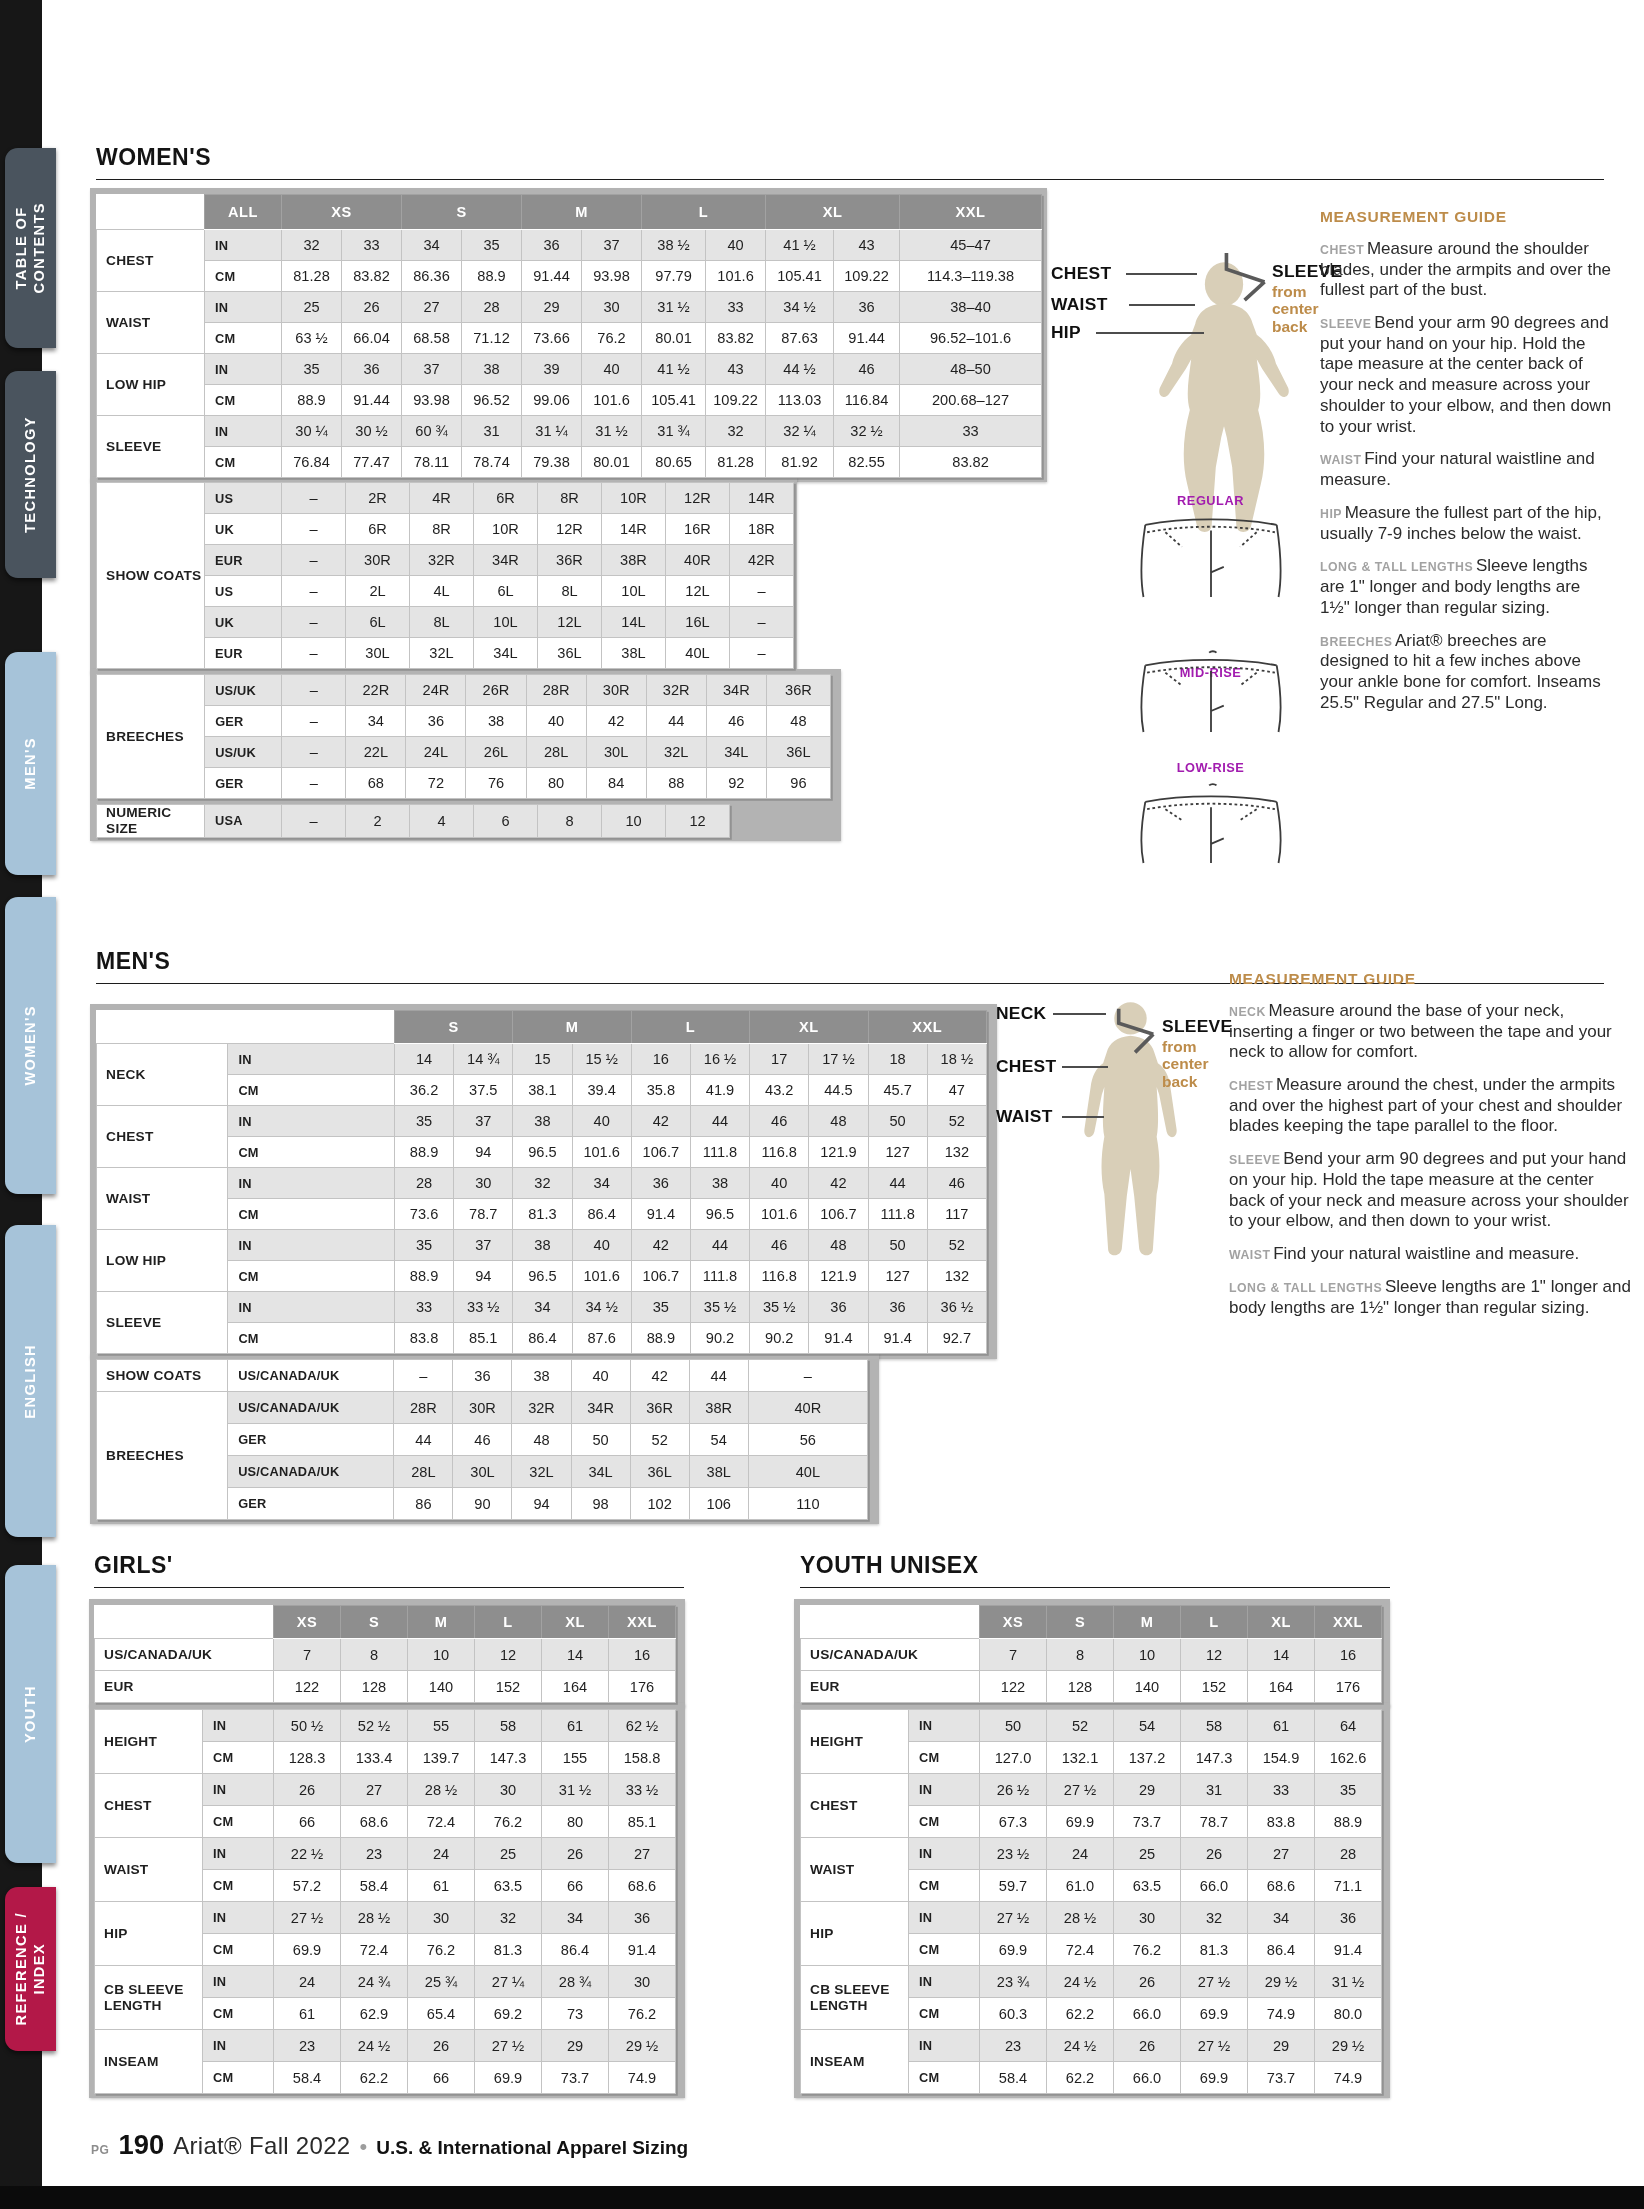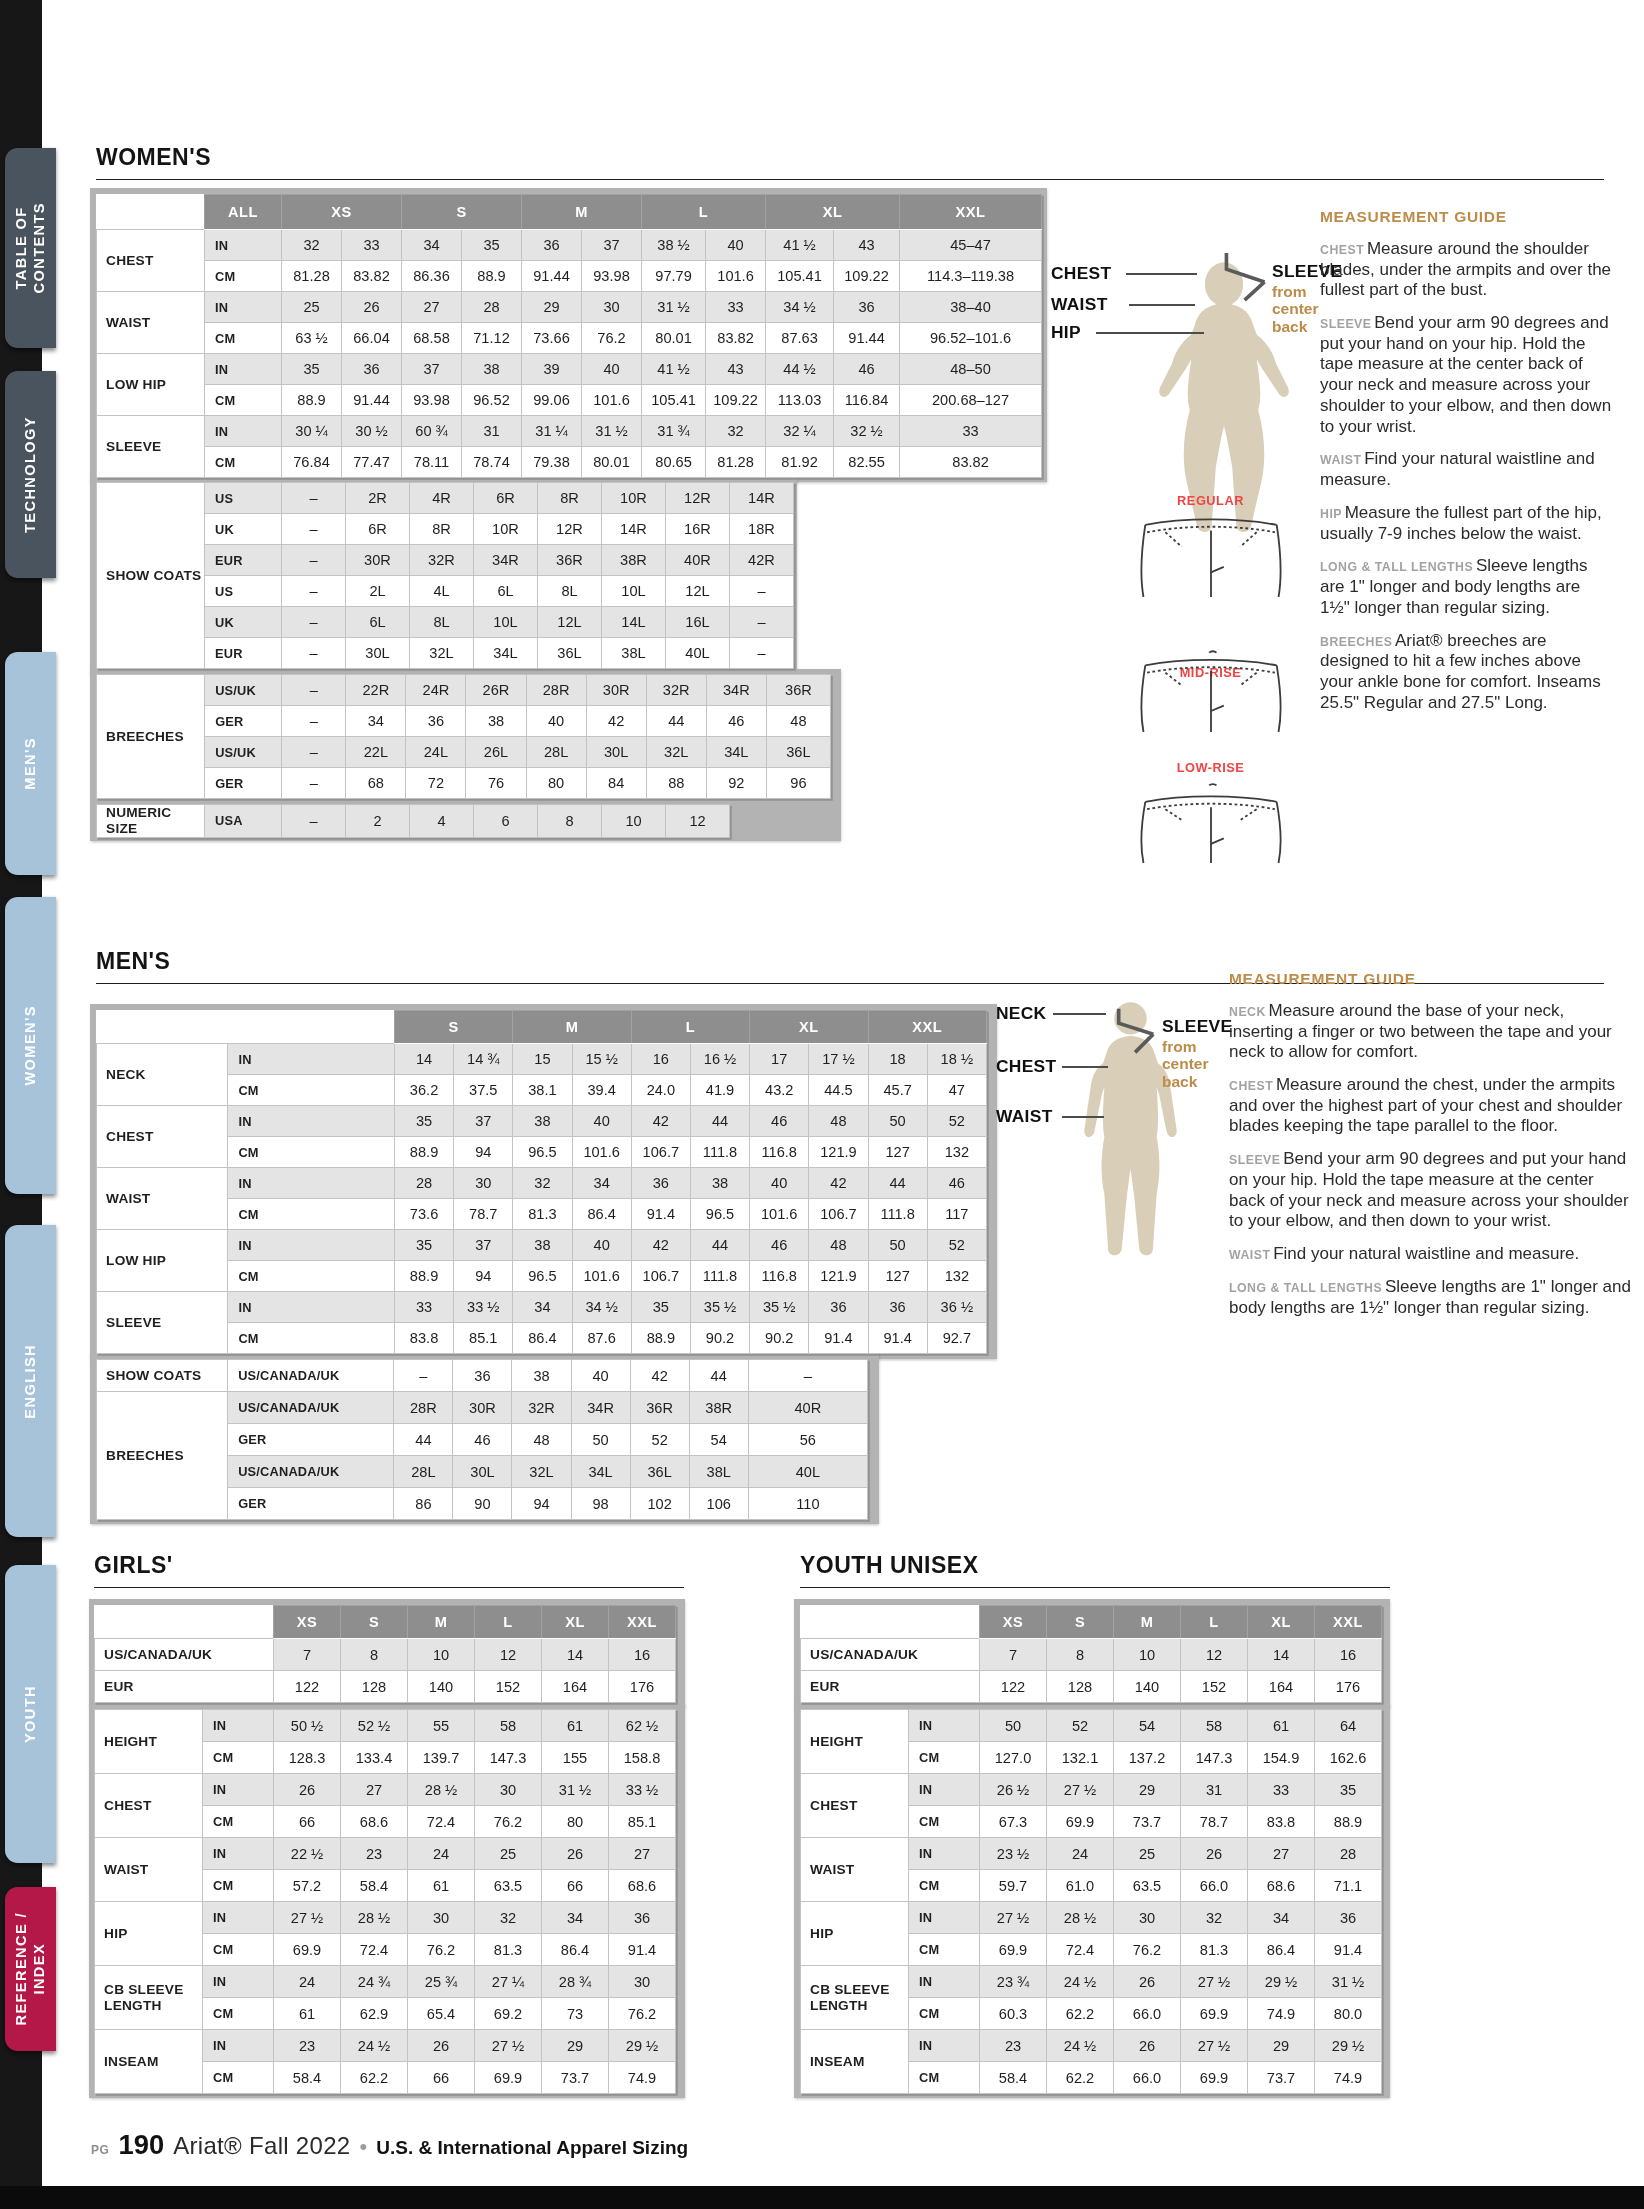--- a/index.html
+++ b/index.html
@@ -50,7 +50,7 @@
   .fig-label { position:absolute; font-weight:bold; font-size:17.4px; color:#101010; letter-spacing:0.3px; }
   .fig-line  { position:absolute; height:1.8px; background:#4c4c4c; }
   .sleeve-sub { position:absolute; color:#bd8c4a; font-weight:bold; font-size:15.5px; line-height:1.12; }
-  .rise-label { position:absolute; color:#ef4444; font-weight:bold; font-size:12.8px; letter-spacing:0.5px;
+  .rise-label { position:absolute; color:#a21caf; font-weight:bold; font-size:12.8px; letter-spacing:0.5px;
                 text-align:center; }
   svg.figure, svg.pants, svg.bracket { position:absolute; }
 

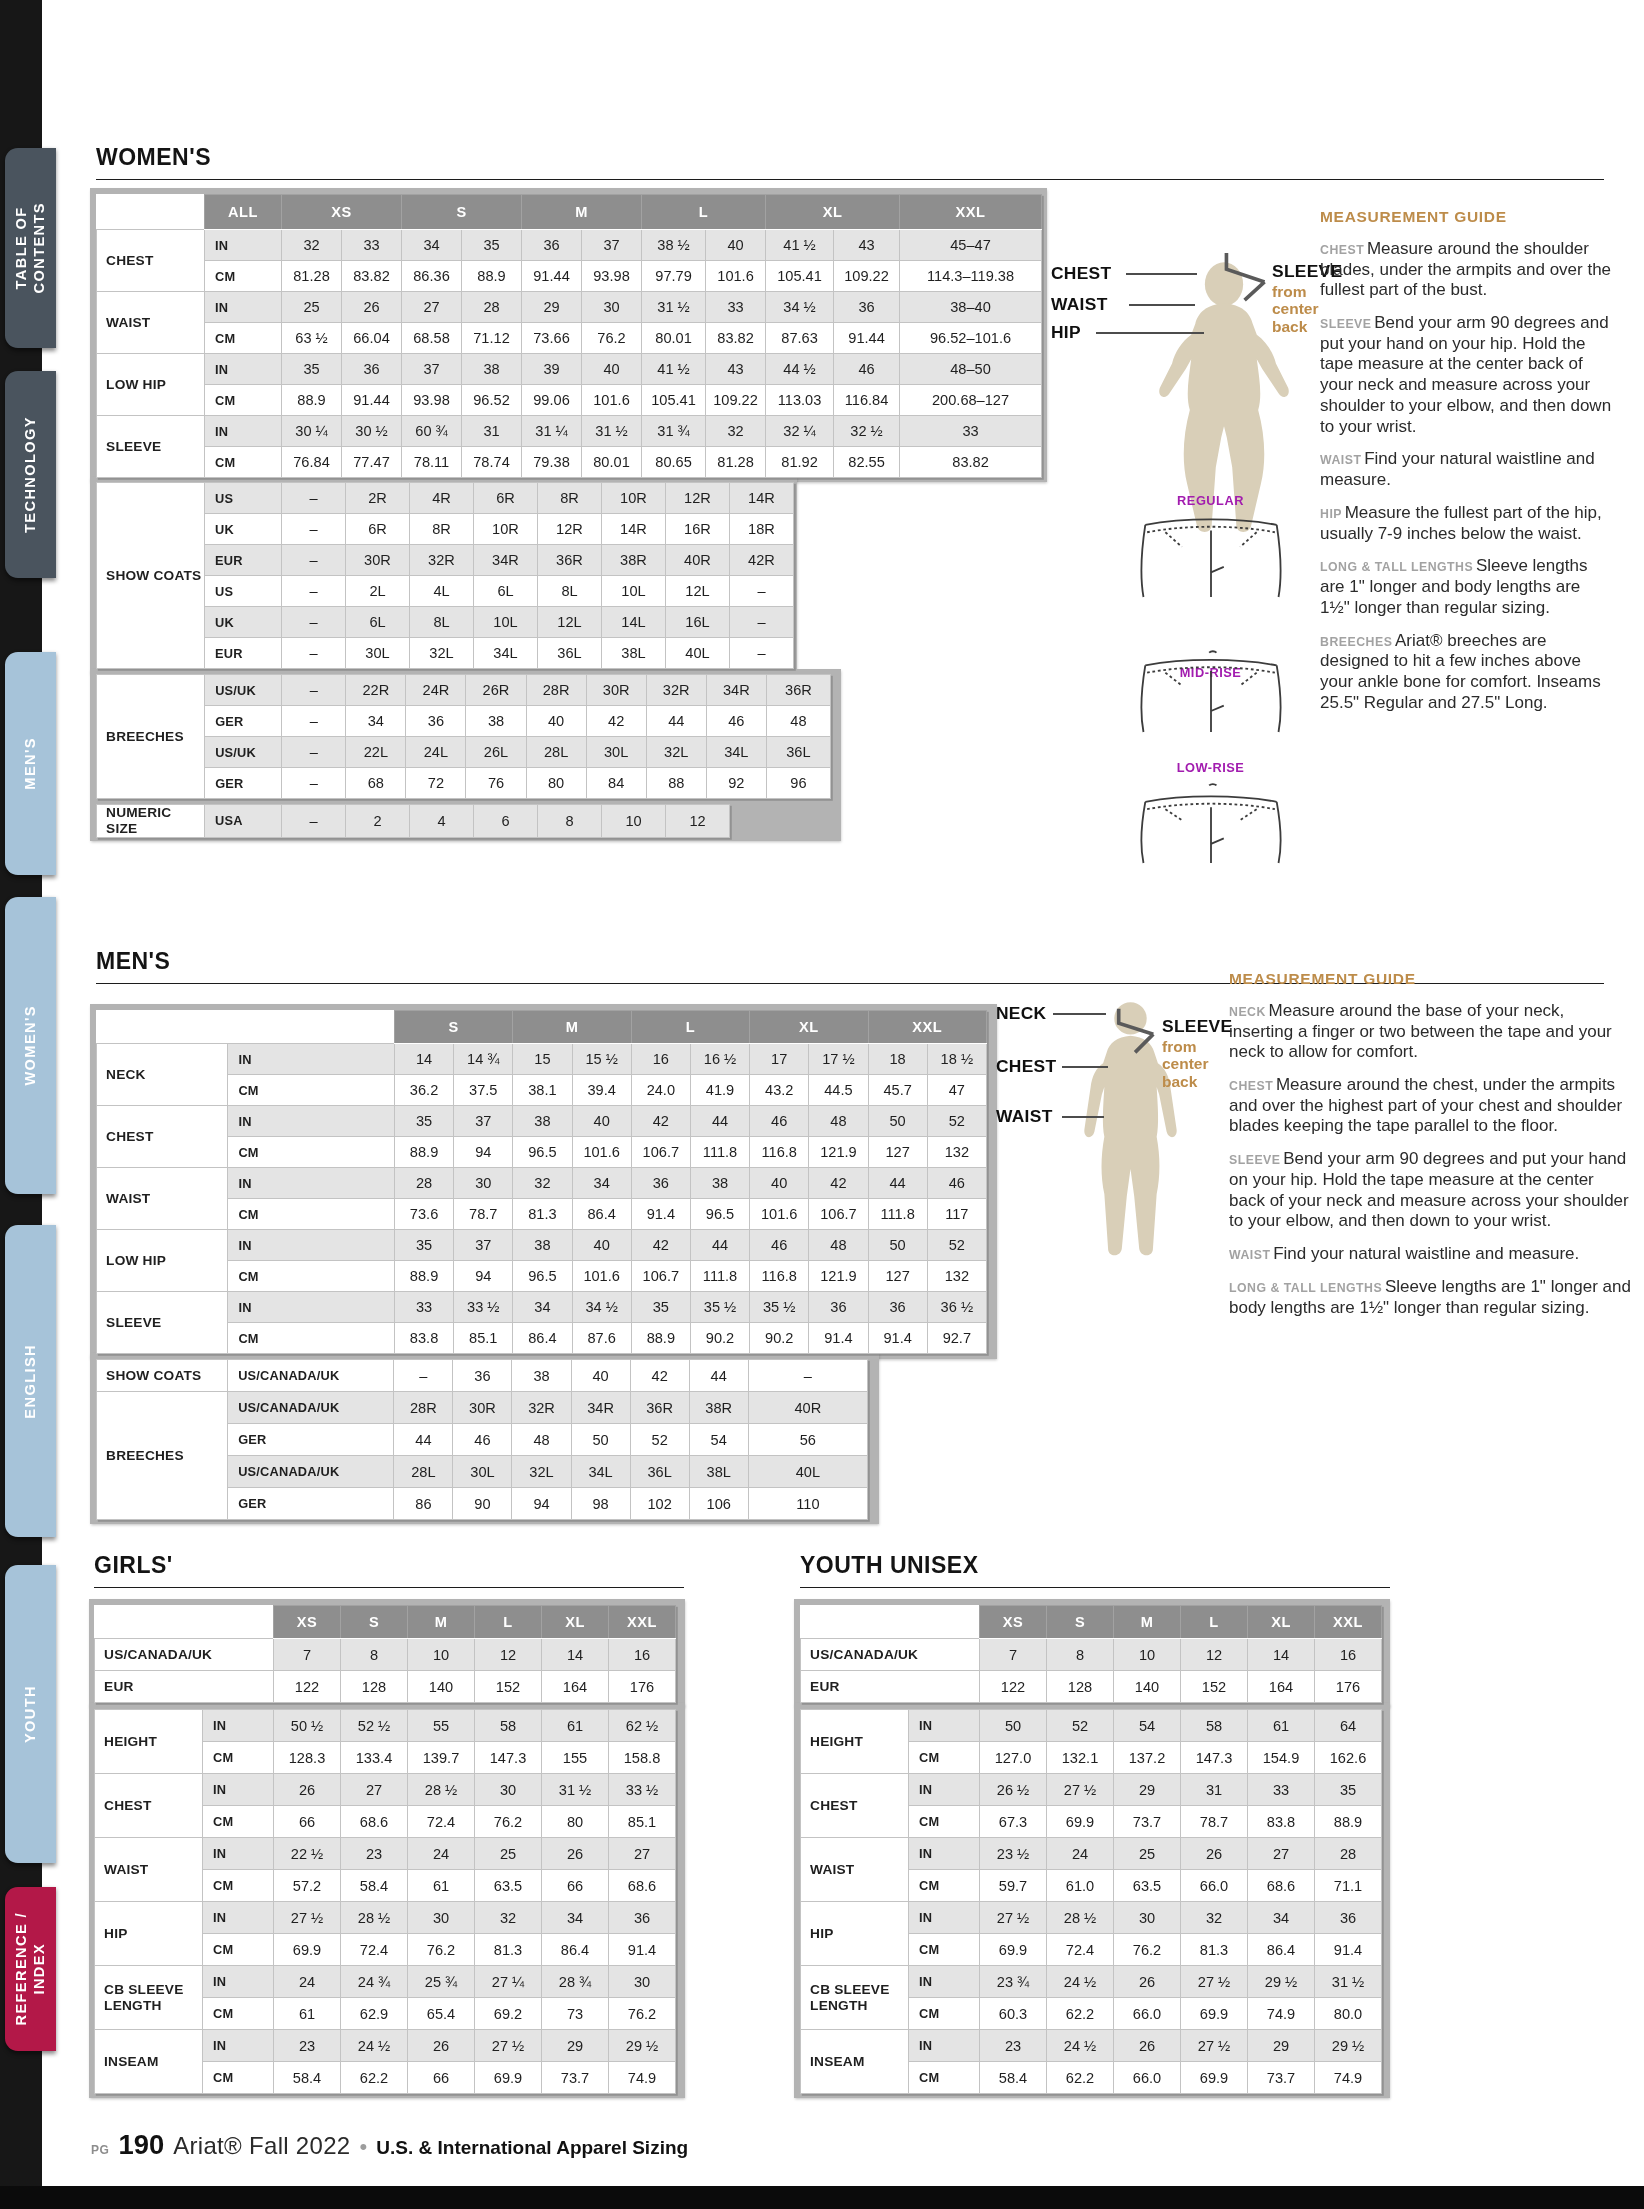--- a/index.html
+++ b/index.html
@@ -482,7 +482,7 @@
             <td class="val">37.5</td>
             <td class="val">38.1</td>
             <td class="val">39.4</td>
-            <td class="val">24.0</td>
+            <td class="val">35.8</td>
             <td class="val">41.9</td>
             <td class="val">43.2</td>
             <td class="val">44.5</td>

